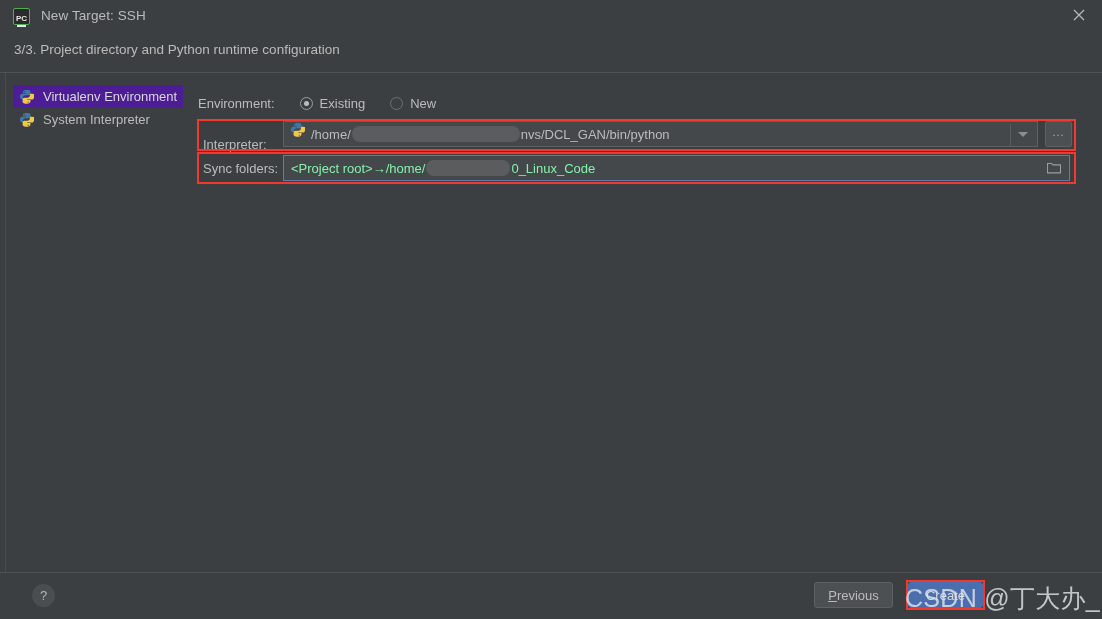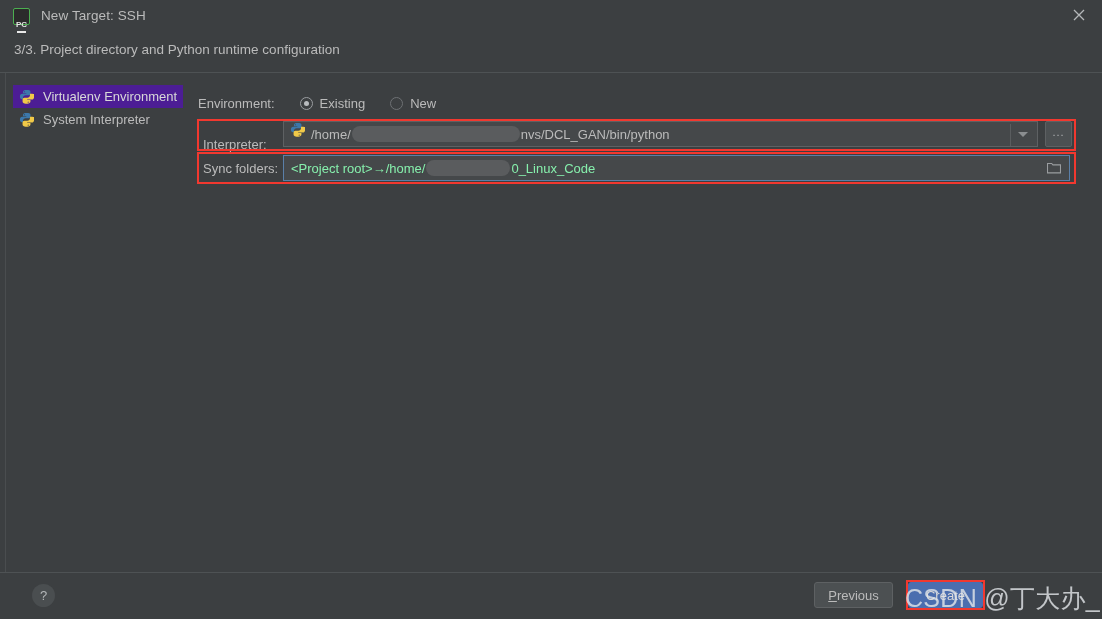--- a/index.html
+++ b/index.html
@@ -43,7 +43,7 @@
     line-height: 8px;
     text-align: center;
     letter-spacing: 0px;
-    padding-top: 12px;
+    padding-top: 6px;
   }
   .title-icon .pcbar {
     display: block;

